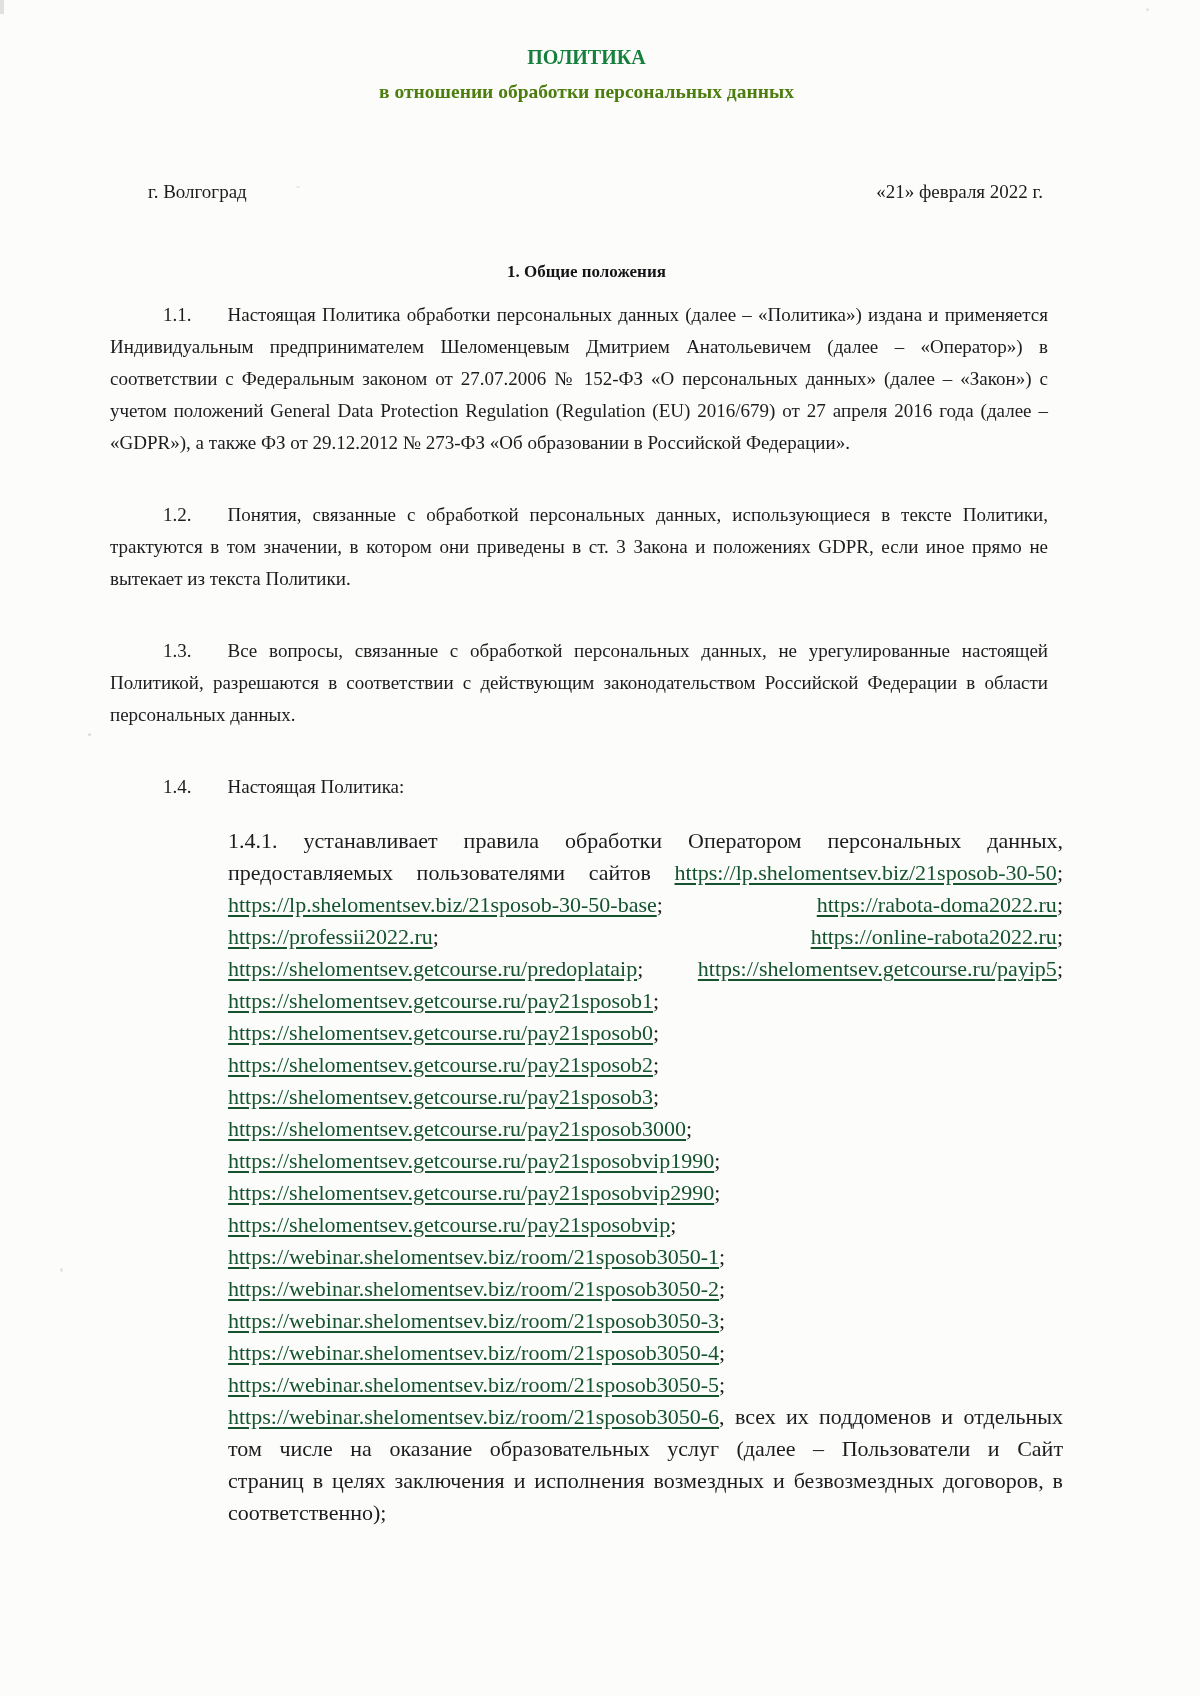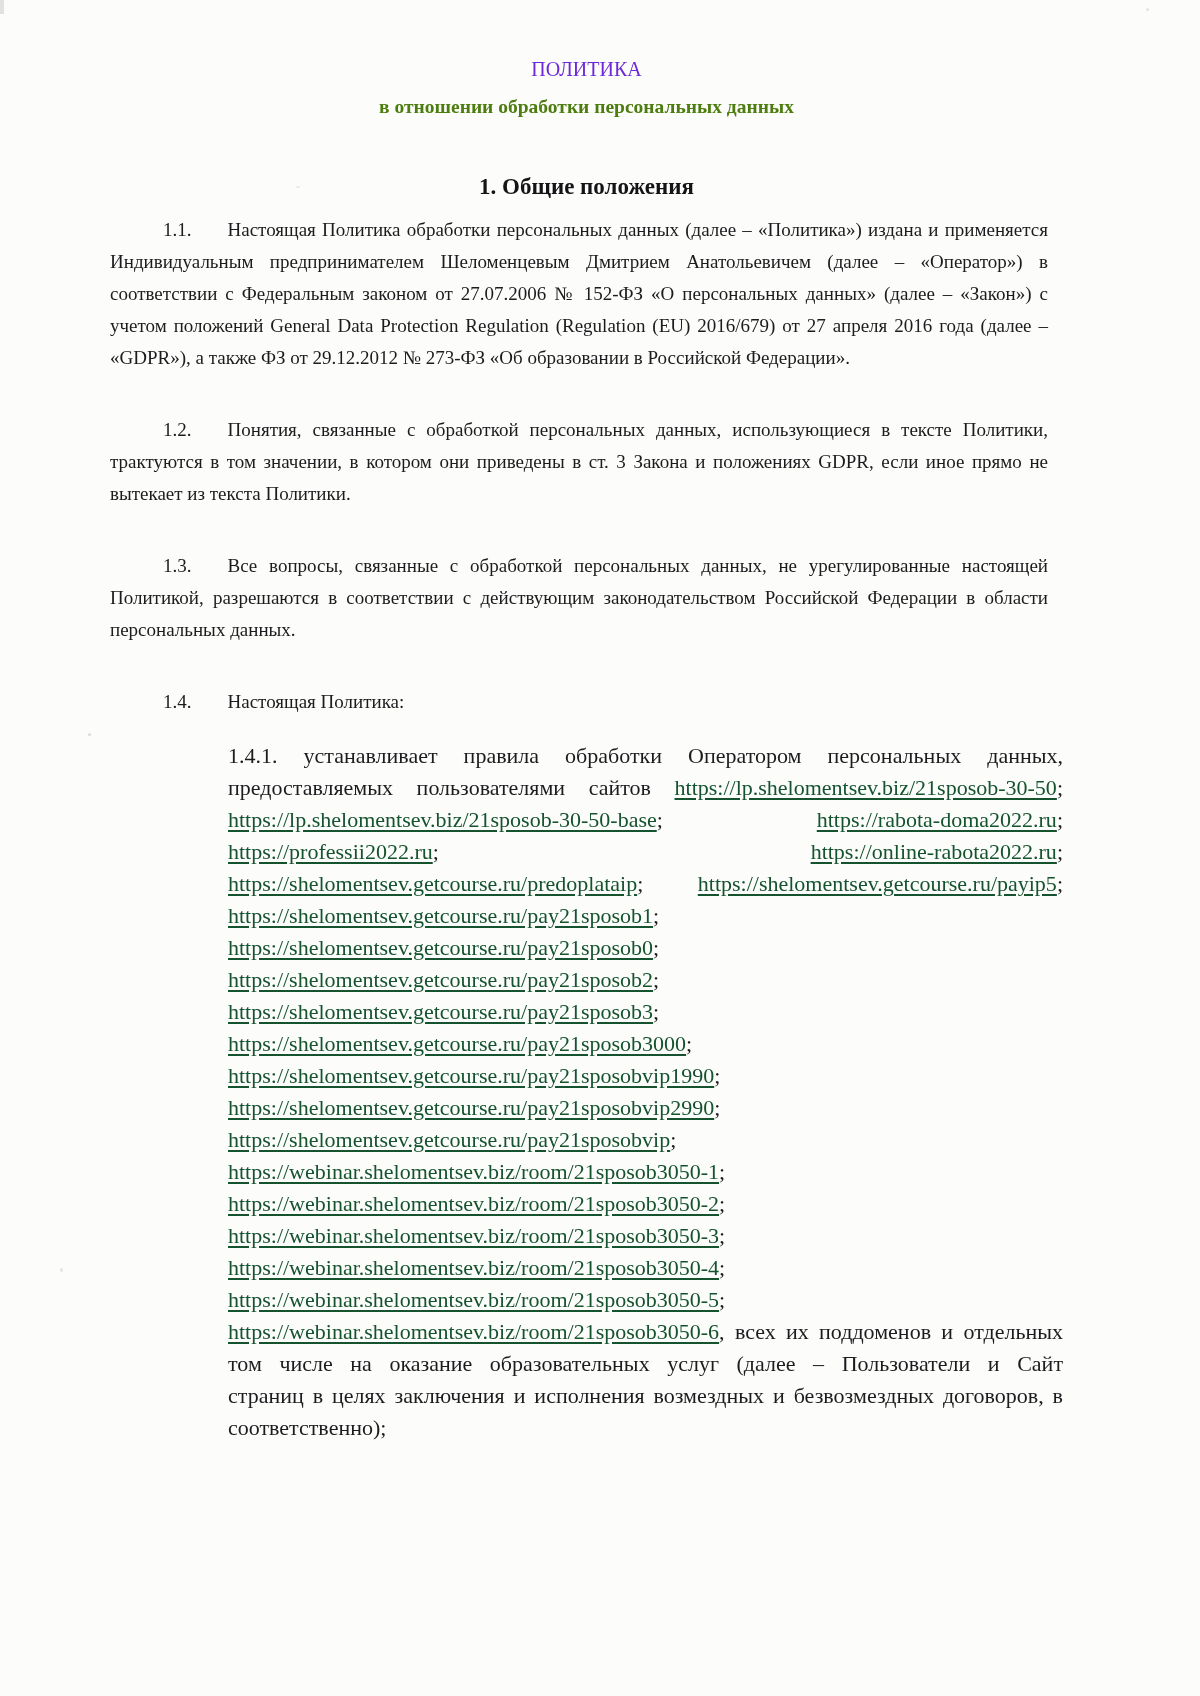--- a/index.html
+++ b/index.html
@@ -15,7 +15,7 @@
     overflow:hidden;
   }
   .doc-title{
-    margin:12px;text-align:center;font-size:20px;line-height:26px;font-weight:normal;color:#6d28d9;
+    margin:0;text-align:center;font-size:20px;line-height:26px;font-weight:bold;color:#15803d;
   }
   .doc-subtitle{
     margin:9px 0 0 0;text-align:center;font-size:19.5px;line-height:26px;font-weight:bold;color:#4d7c0f;

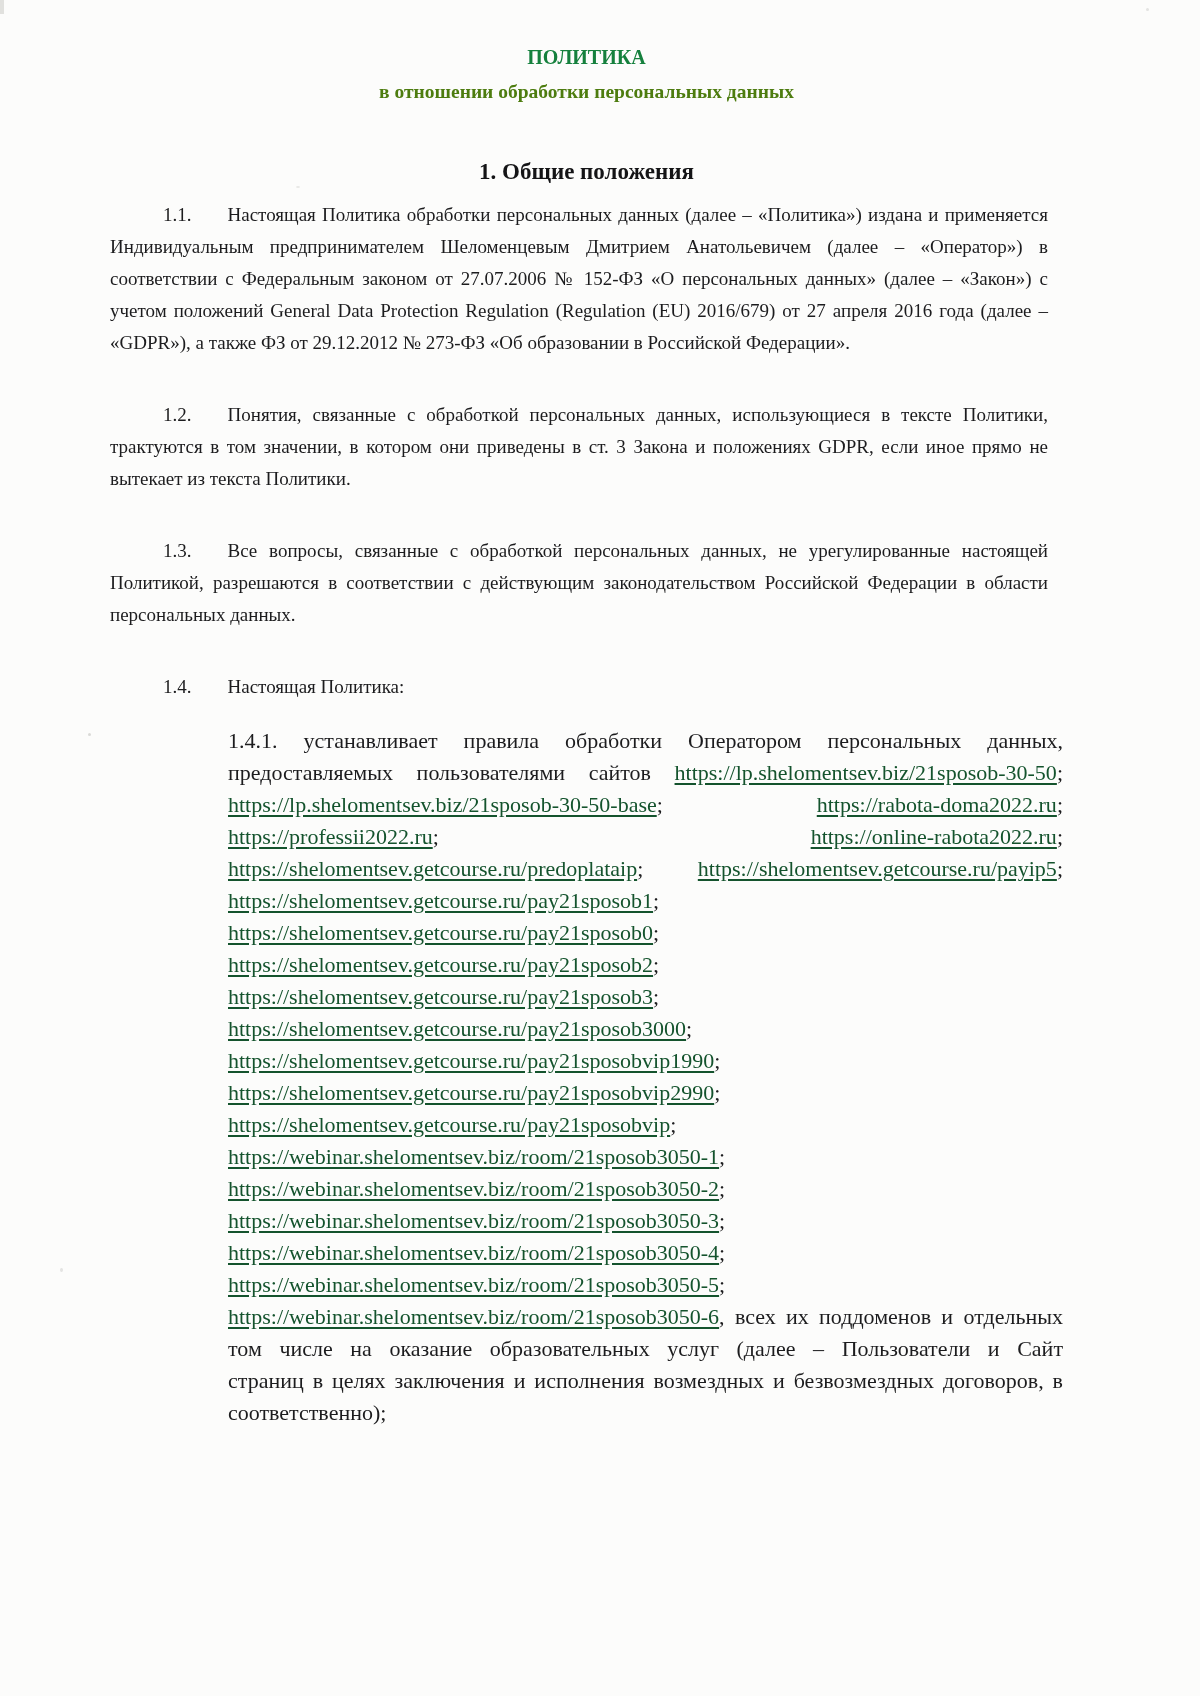--- a/index.html
+++ b/index.html
@@ -69,6 +69,10 @@
   <h1 class="doc-title">ПОЛИТИКА</h1>
   <h2 class="doc-subtitle">в отношении обработки персональных данных</h2>
 
+  <div class="place-date">
+    <span>г. Волгоград</span>
+    <span>«21» февраля 2022 г.</span>
+  </div>
 
   <h3 class="section-heading">1. Общие положения</h3>
 

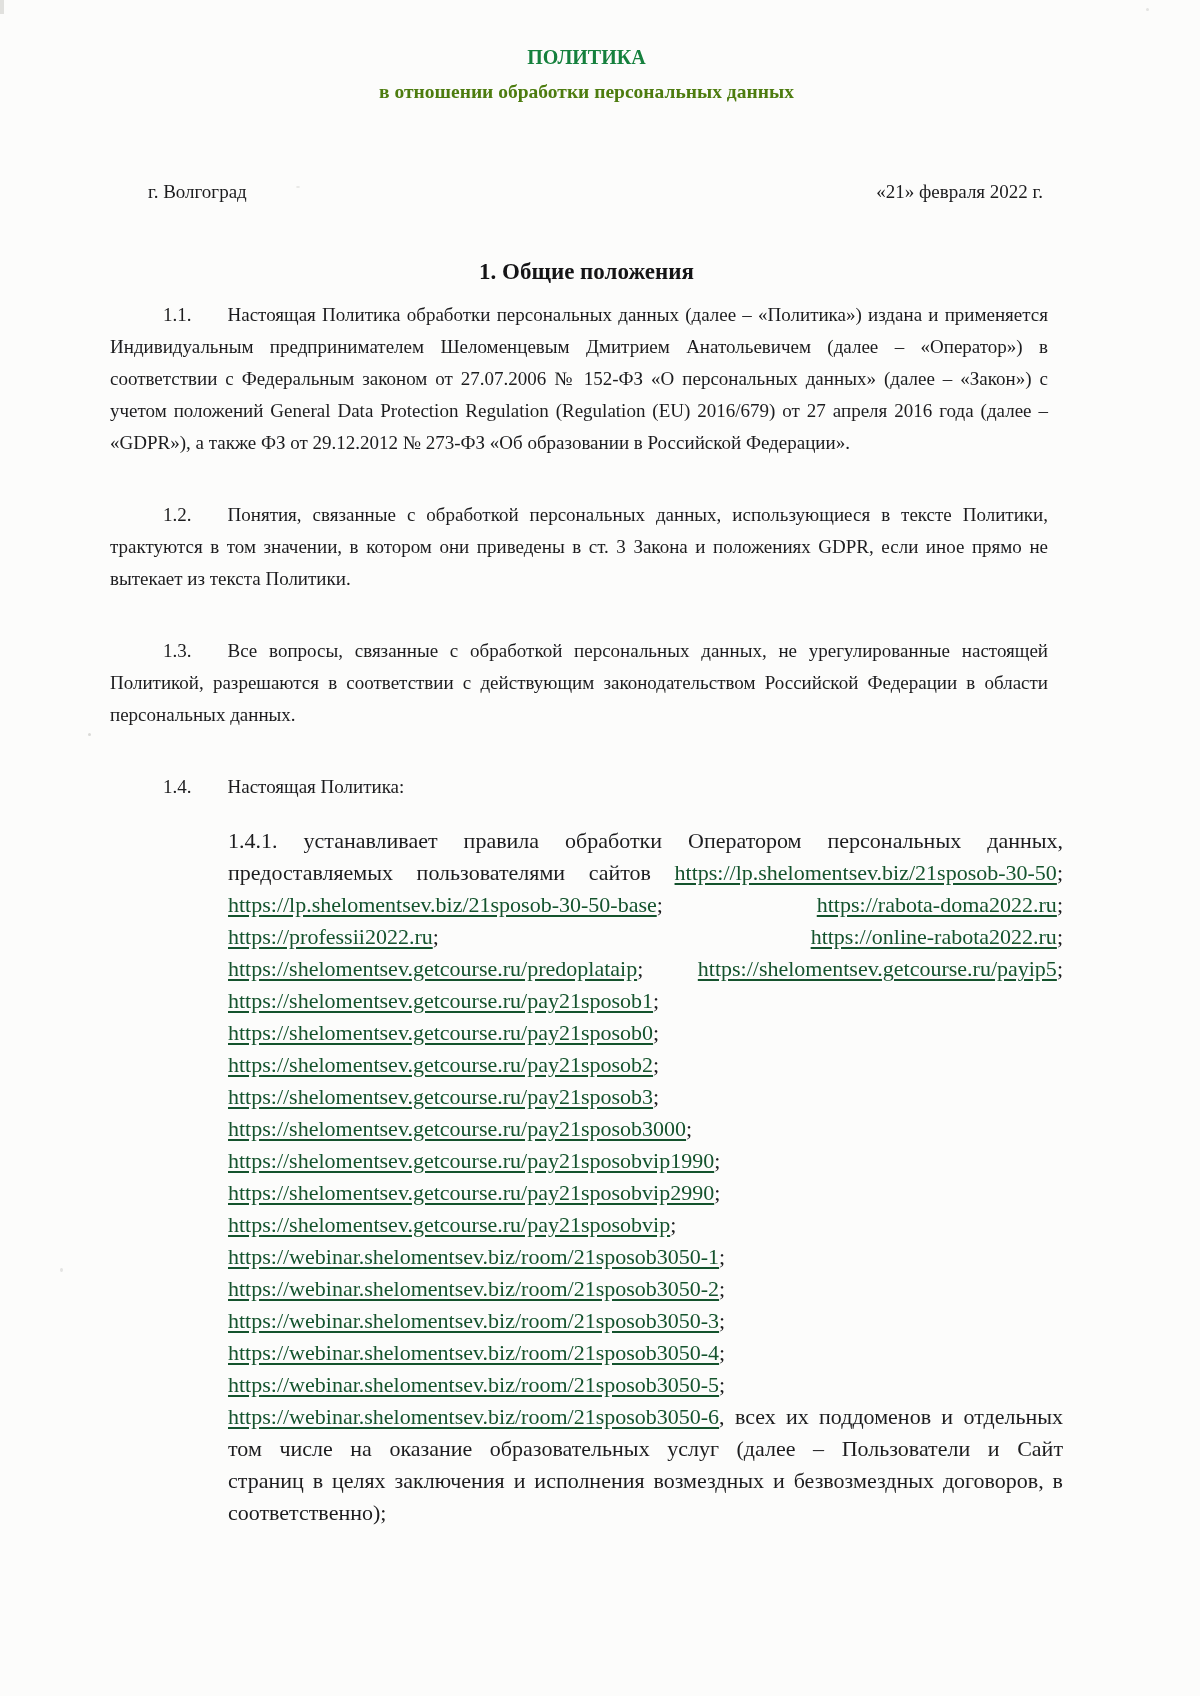--- a/index.html
+++ b/index.html
@@ -25,7 +25,7 @@
     font-size:19px;line-height:26px;padding-left:38px;padding-right:20px;
   }
   .section-heading{
-    margin:54px 0 0 0;text-align:center;font-size:23px;line-height:26px;font-weight:bold;color:#141416;
+    margin:54px 0 0 0;text-align:center;font-size:17px;line-height:26px;font-weight:bold;color:#141416;
   }
   .para{
     margin:40px 15px 0 0;

